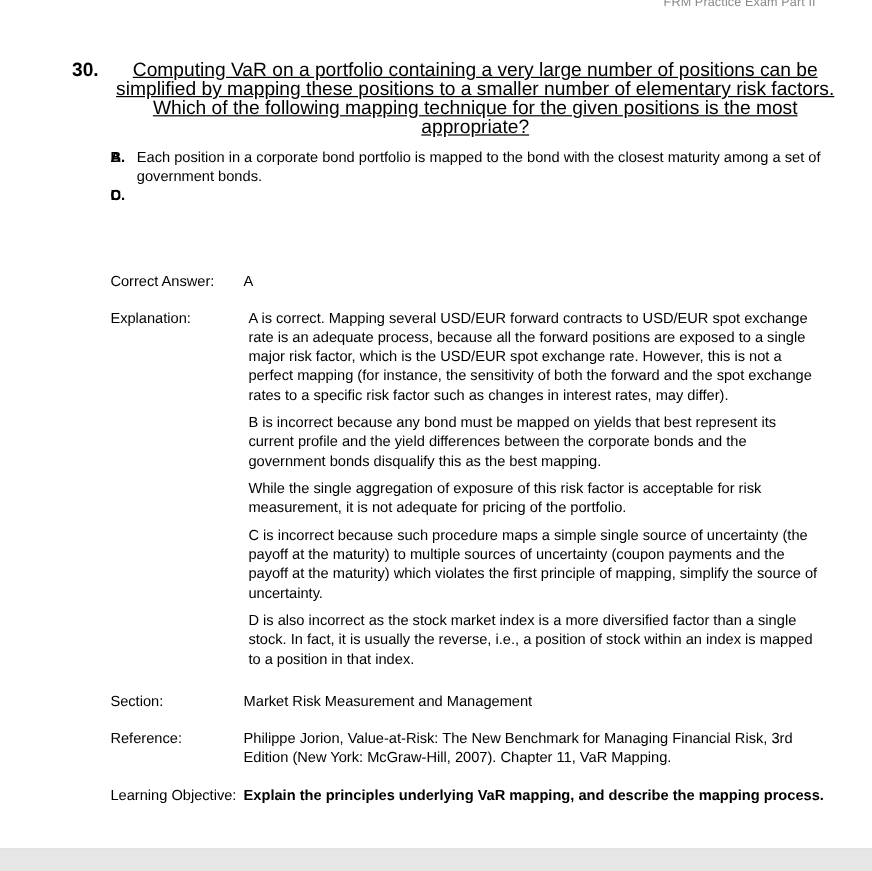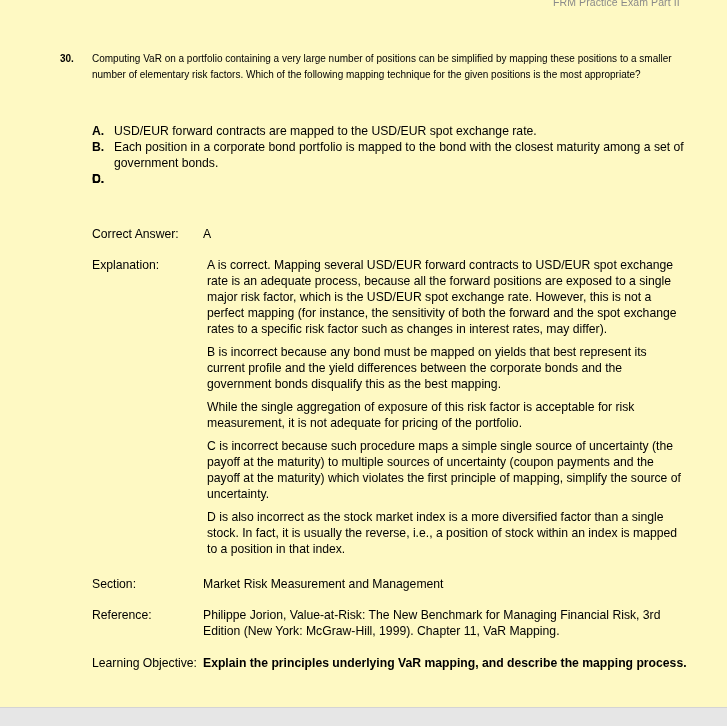--- a/index.html
+++ b/index.html
@@ -5,7 +5,7 @@
   html, body { margin:0; padding:0; }
   body { width:727px; height:726px; background:#e6e6e6; position:relative; overflow:hidden;
          font-family:"Liberation Sans", sans-serif; color:#000; }
-  .page { position:absolute; left:0; top:0; width:727px; height:707px; background:#fef9c3;
+  .page { position:absolute; left:0; top:0; width:727px; height:707px; background:#ffffff;
           border-bottom:1px solid #d4d4d4; }
   .header { position:absolute; top:-4px; left:553px; font-size:10.5px; color:#8a8a8a; letter-spacing:0.1px; }
   .q { position:absolute; left:60px; top:51px; width:640px; font-size:10px; line-height:16px; }

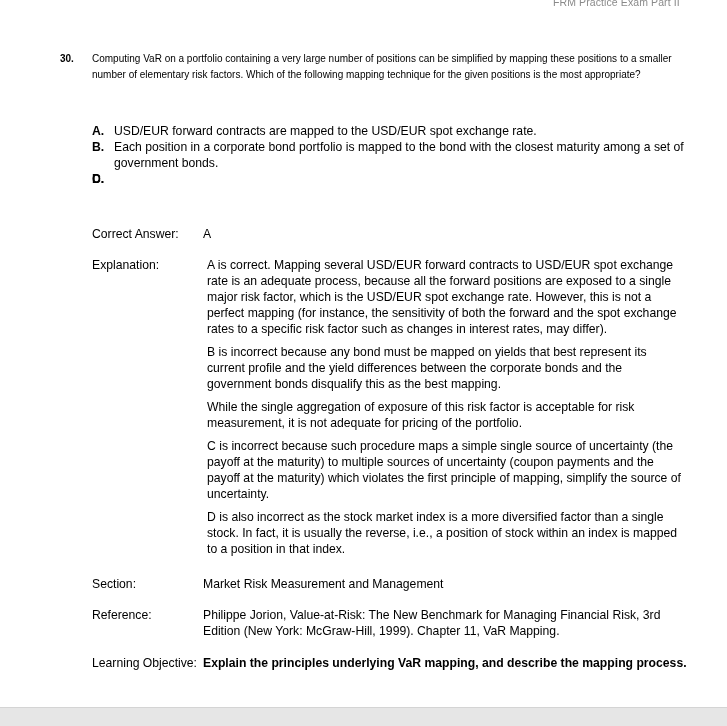--- a/index.html
+++ b/index.html
@@ -8,7 +8,7 @@
   .page { position:absolute; left:0; top:0; width:727px; height:707px; background:#ffffff;
           border-bottom:1px solid #d4d4d4; }
   .header { position:absolute; top:-4px; left:553px; font-size:10.5px; color:#8a8a8a; letter-spacing:0.1px; }
-  .q { position:absolute; left:60px; top:51px; width:640px; font-size:10px; line-height:16px; }
+  .q { position:absolute; left:60px; top:51px; width:640px; font-size:16px; line-height:16px;text-align:center; }
   .qnum { position:absolute; left:0; top:0; font-weight:bold; }
   .qtext { margin-left:32px; }
   .opts { position:absolute; left:92px; top:123px; width:600px; font-size:12.2px; line-height:16px; }

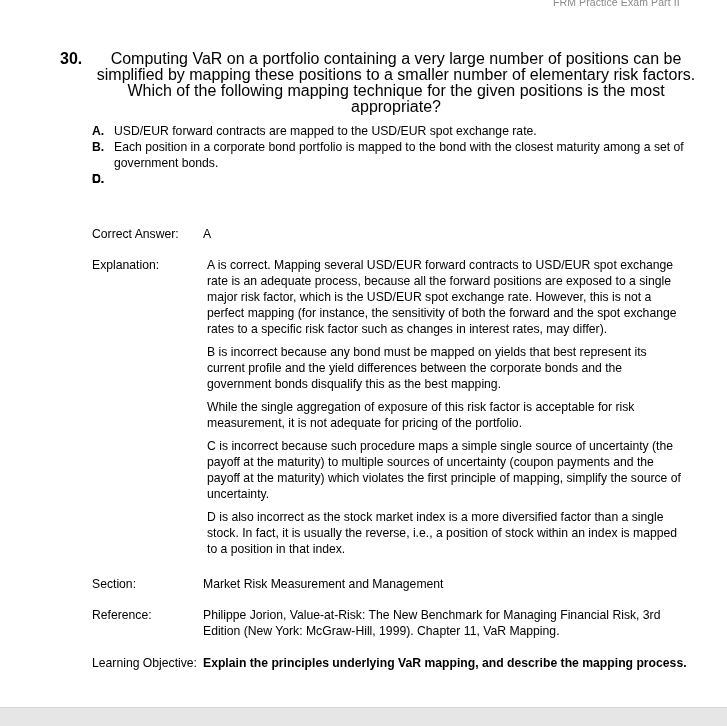--- a/index.html
+++ b/index.html
@@ -10,7 +10,7 @@
   .header { position:absolute; top:-4px; left:553px; font-size:10.5px; color:#8a8a8a; letter-spacing:0.1px; }
   .q { position:absolute; left:60px; top:51px; width:640px; font-size:16px; line-height:16px;text-align:center; }
   .qnum { position:absolute; left:0; top:0; font-weight:bold; }
-  .qtext { margin-left:32px; }
+  .qtext { margin-left:32px;text-decoration:underline; }
   .opts { position:absolute; left:92px; top:123px; width:600px; font-size:12.2px; line-height:16px; }
   .opt { position:relative; padding-left:22px; }
   .opt .letter { position:absolute; left:0; top:0; font-weight:bold; }

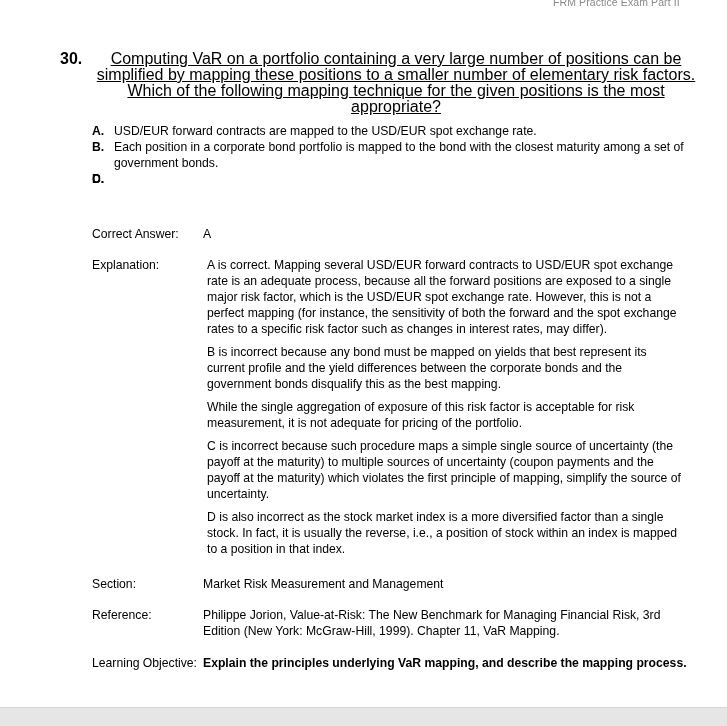--- a/index.html
+++ b/index.html
@@ -33,7 +33,6 @@
   <div class="opts">
     <div class="opt">
       <span class="letter">A.</span>
-      <span>USD/EUR forward contracts are mapped to the USD/EUR spot exchange rate.</span>
     </div>
     <div class="opt">
       <span class="letter">B.</span>

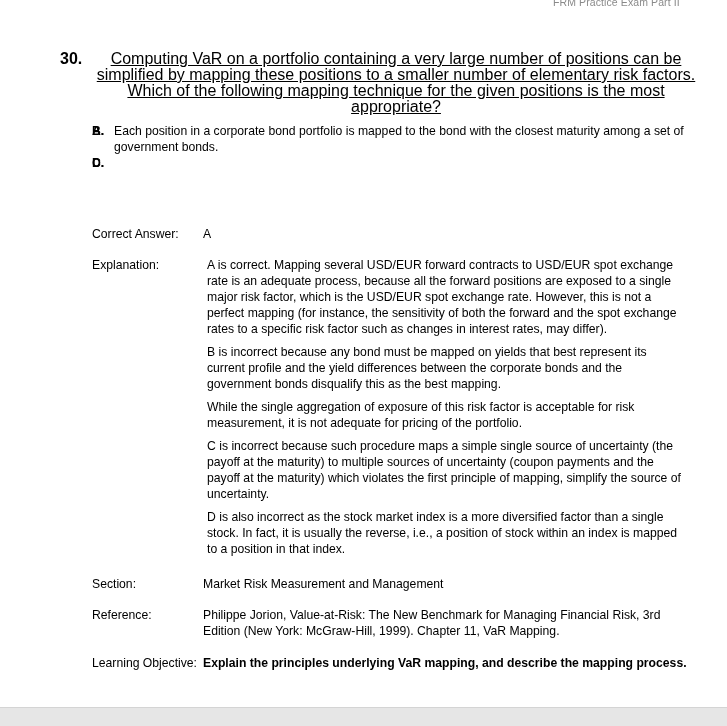--- a/index.html
+++ b/index.html
@@ -69,7 +69,7 @@
 
   <div class="row" style="top:607px;">
     <span class="lab">Reference:</span>
-    <span class="val">Philippe Jorion, Value-at-Risk: The New Benchmark for Managing Financial Risk, 3rd Edition (New York: McGraw-Hill, 1999). Chapter 11, VaR Mapping.</span>
+    <span class="val">Philippe Jorion, Value-at-Risk: The New Benchmark for Managing Financial Risk, 3rd Edition (New York: McGraw-Hill, 2007). Chapter 11, VaR Mapping.</span>
   </div>
 
   <div class="row" style="top:655px;">

